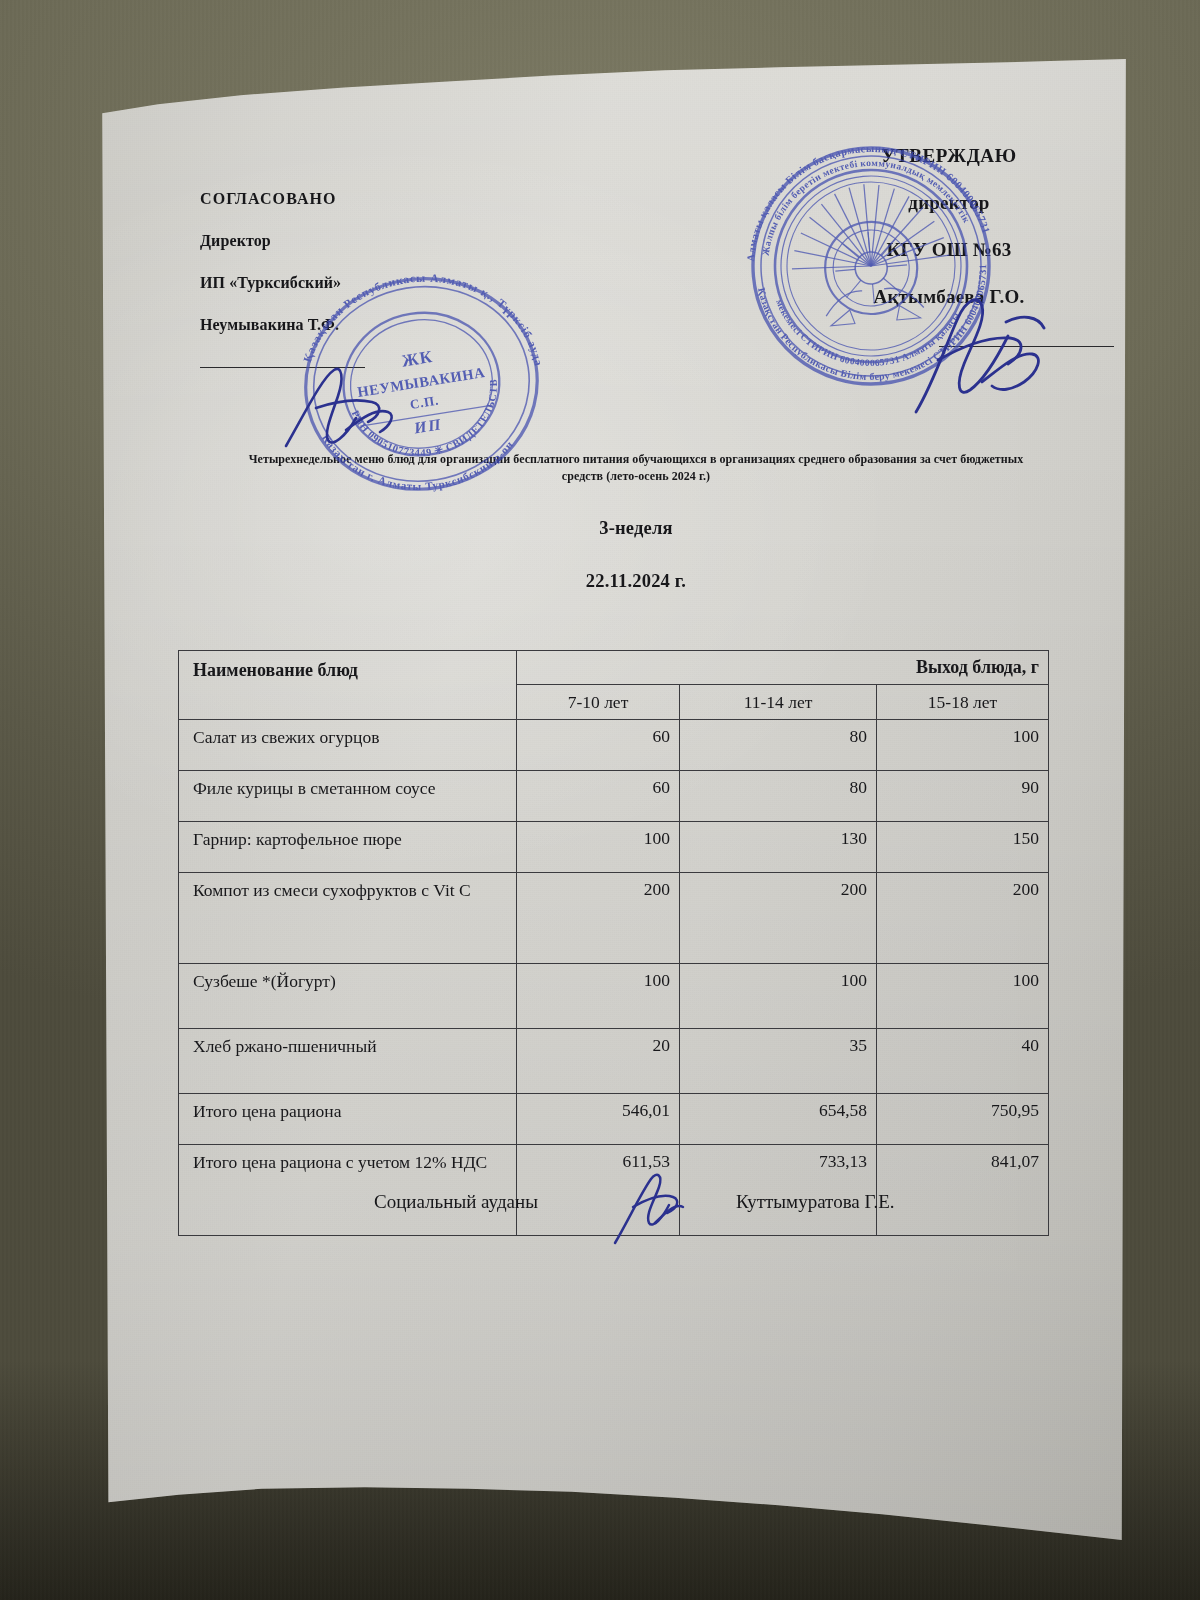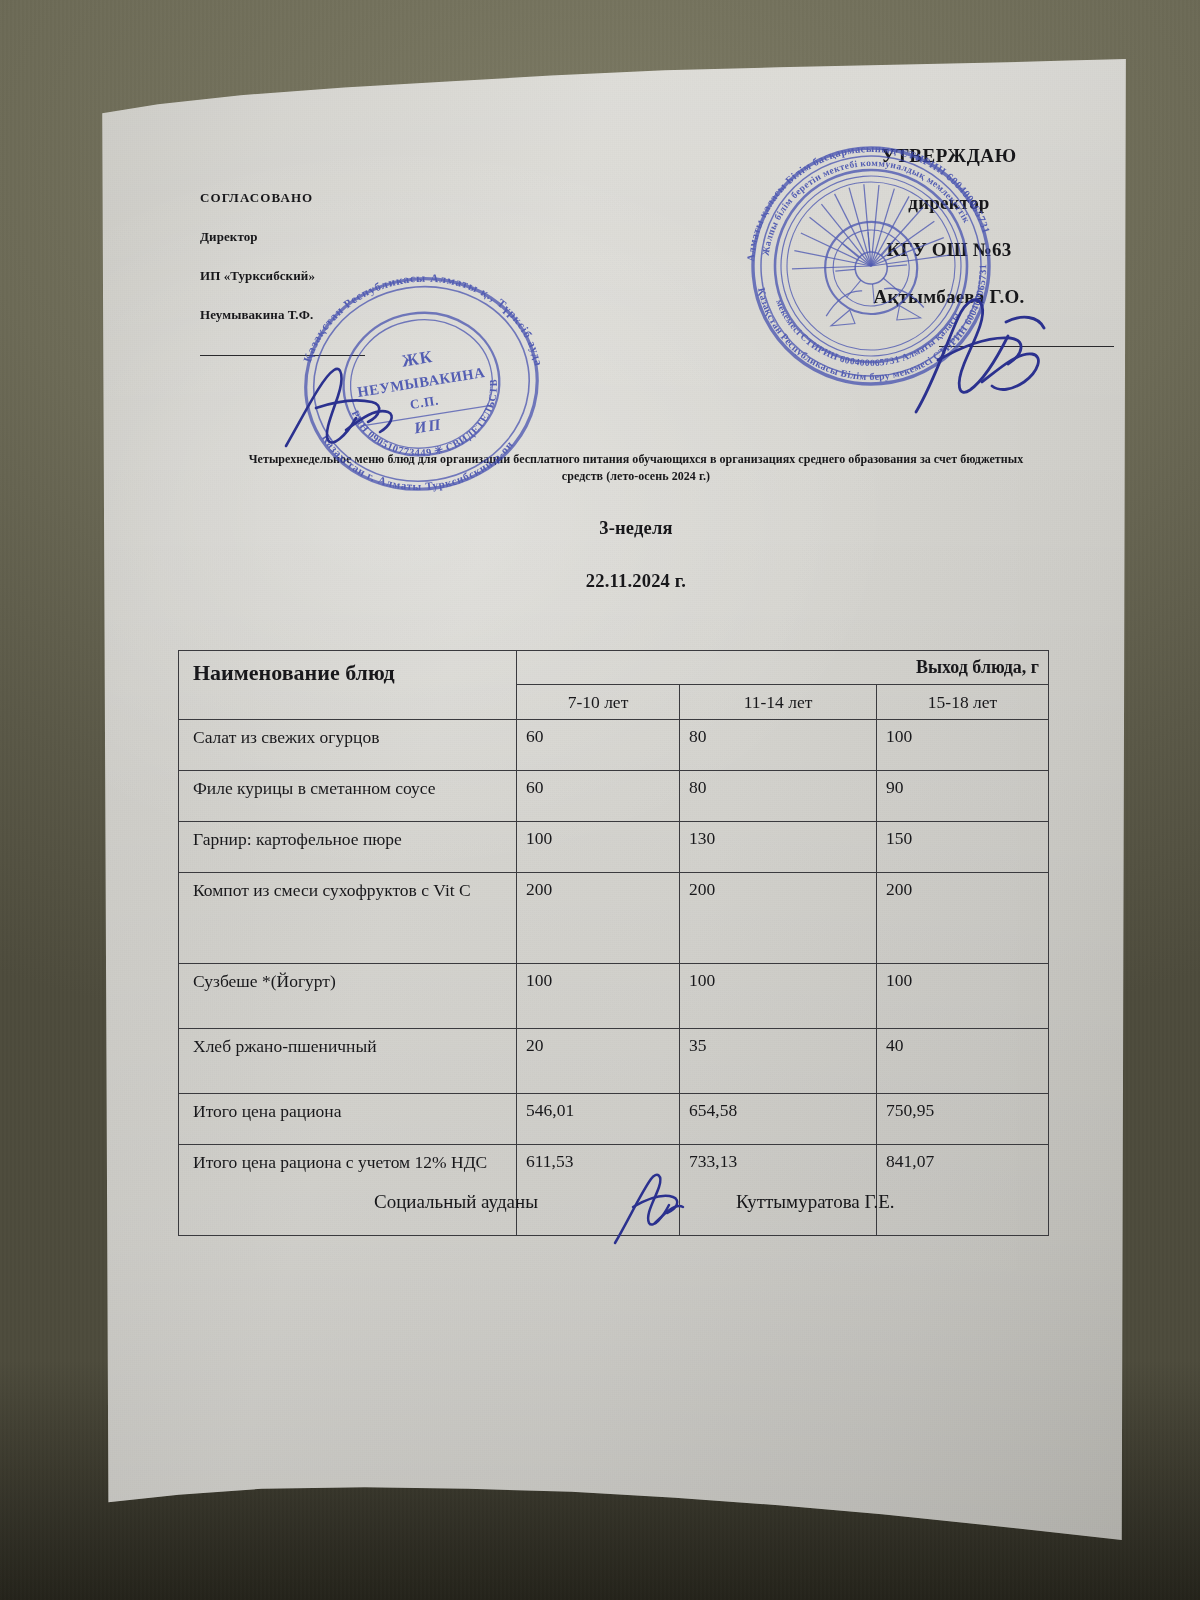--- a/index.html
+++ b/index.html
@@ -92,7 +92,7 @@
   }
   .hdr-left .ln{
     font-weight:bold;
-    font-size:13px;
+    font-size:16px;
     line-height:1.0;
     letter-spacing:0.1px;
     margin-bottom:26px;

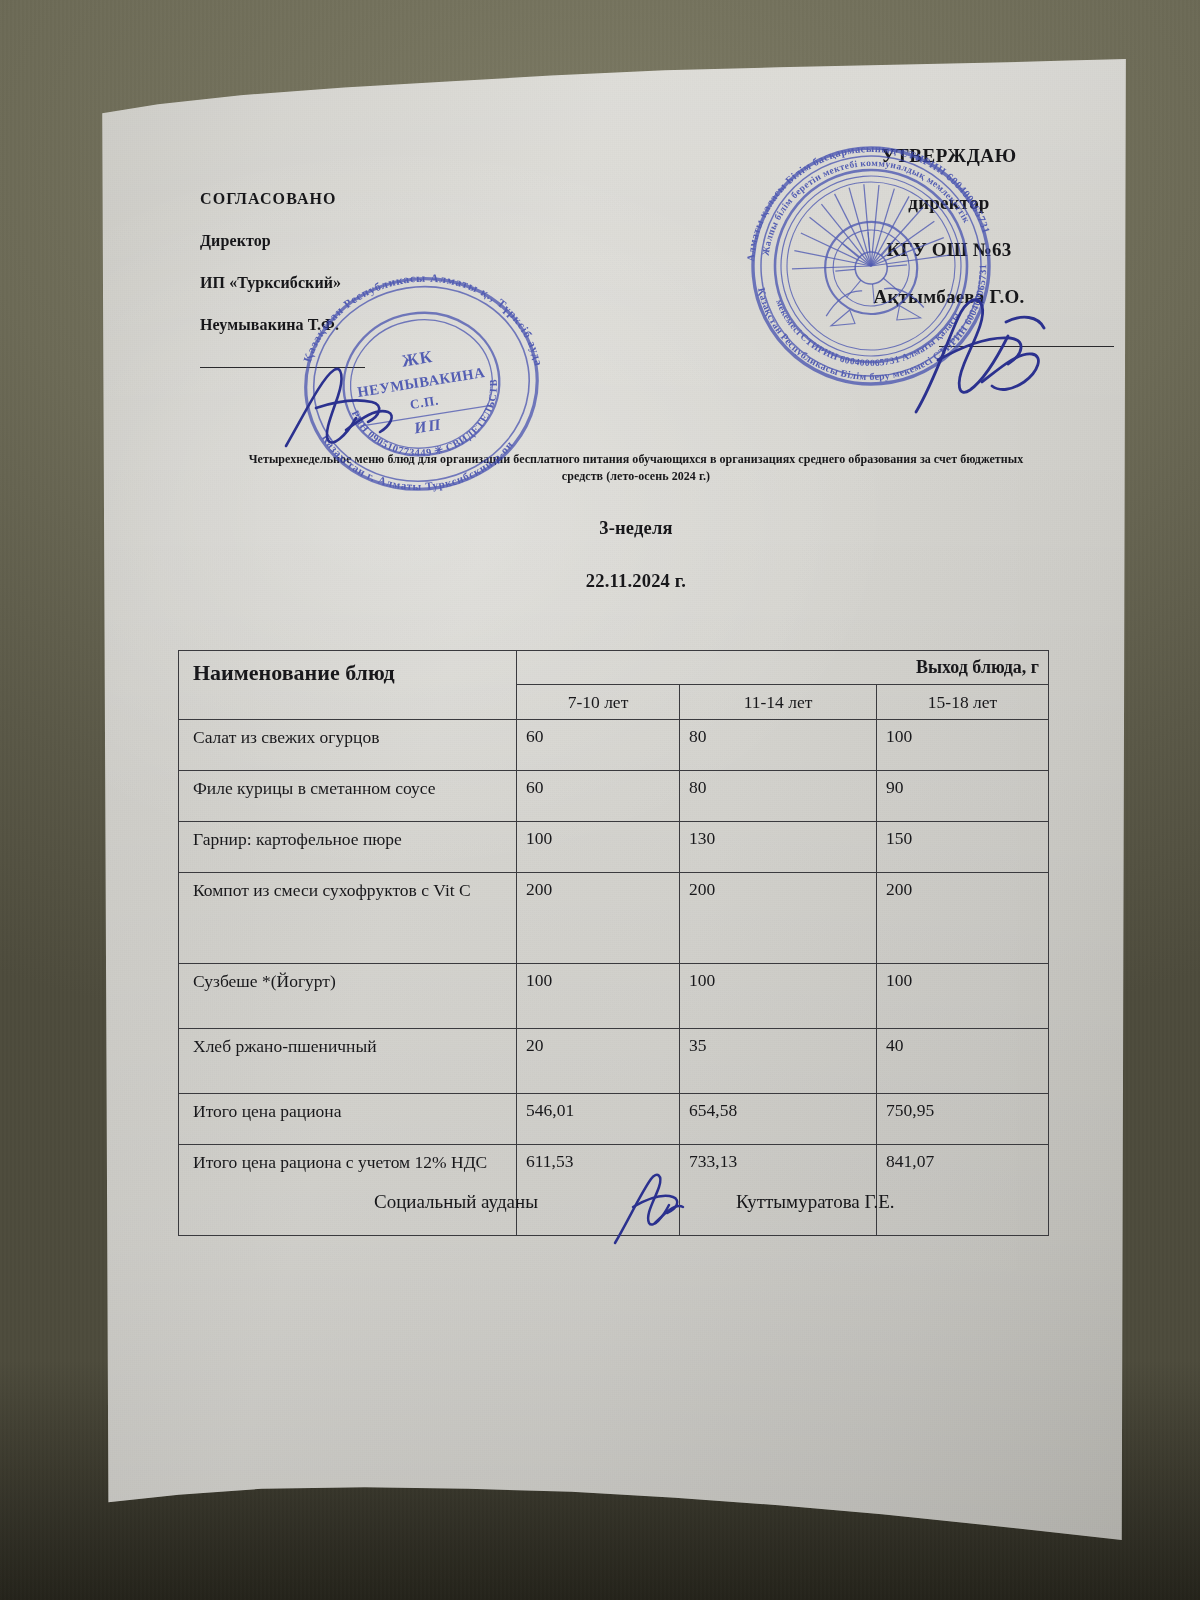--- a/index.html
+++ b/index.html
@@ -182,7 +182,7 @@
   #menu-table th.name-head{
     text-align:left;
     font-weight:bold;
-    font-size:22px;
+    font-size:18px;
     padding-left:14px;
     padding-top:9px;
     vertical-align:top;

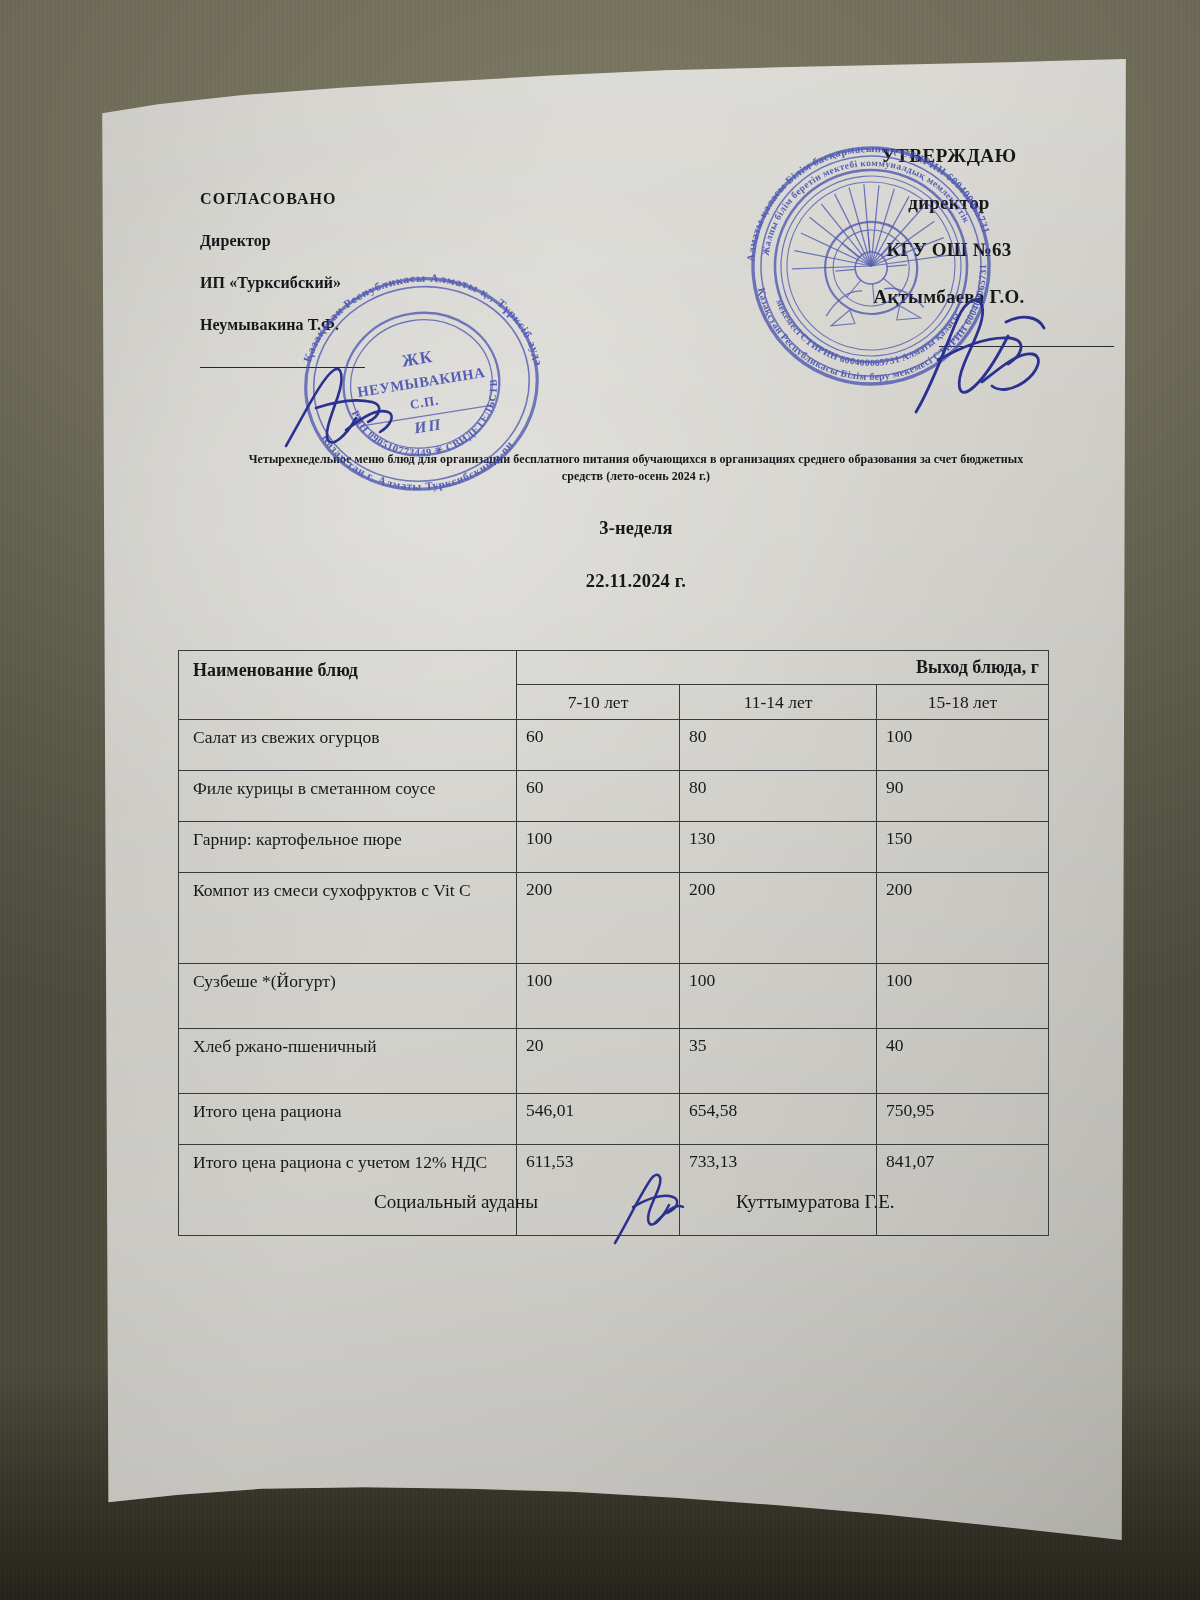--- a/index.html
+++ b/index.html
@@ -206,7 +206,7 @@
     line-height:1.3;
   }
   #menu-table td.val{
-    text-align:left;
+    text-align:right;
   }
   .row-tall td{ height:52px; }
   .row-short td{ height:38px;font-family:Liberation Serif, serif; }

